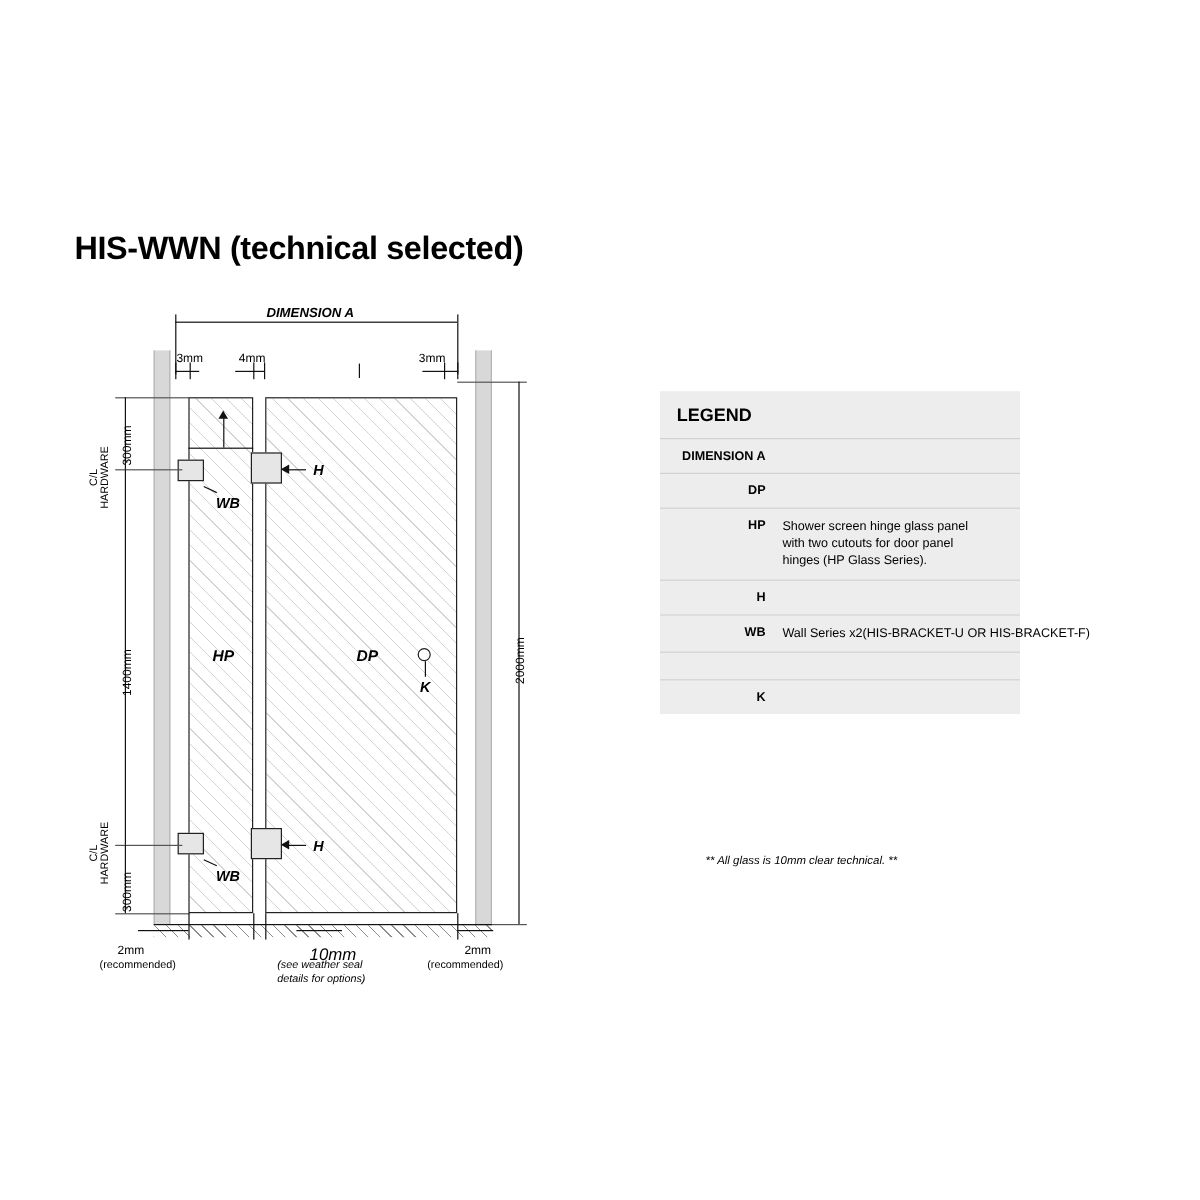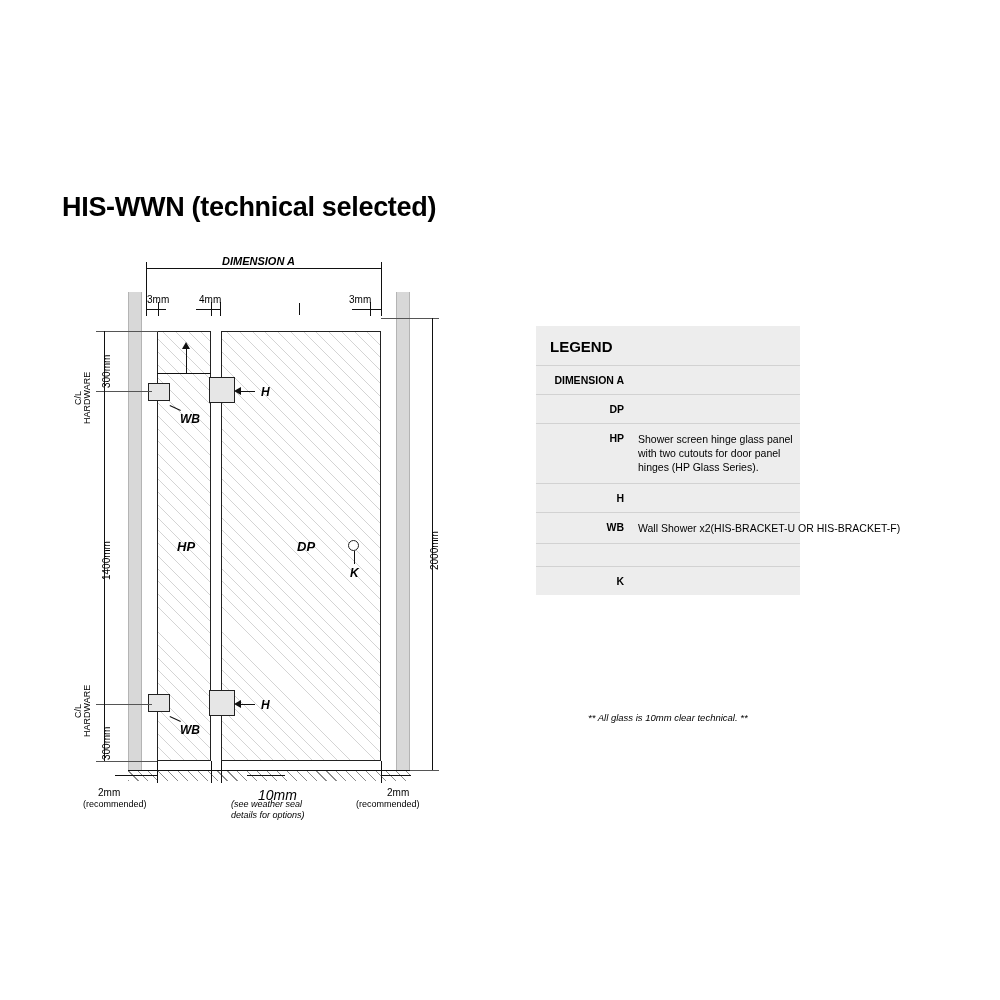--- a/index.html
+++ b/index.html
@@ -100,9 +100,9 @@
   
   #legend {
     position: absolute;
-    left: 536px;
+    left: 550px;
     top: 326px;
-    width: 264px;
+    width: 300px;
     background: #ededed;
     box-sizing: border-box;
   }

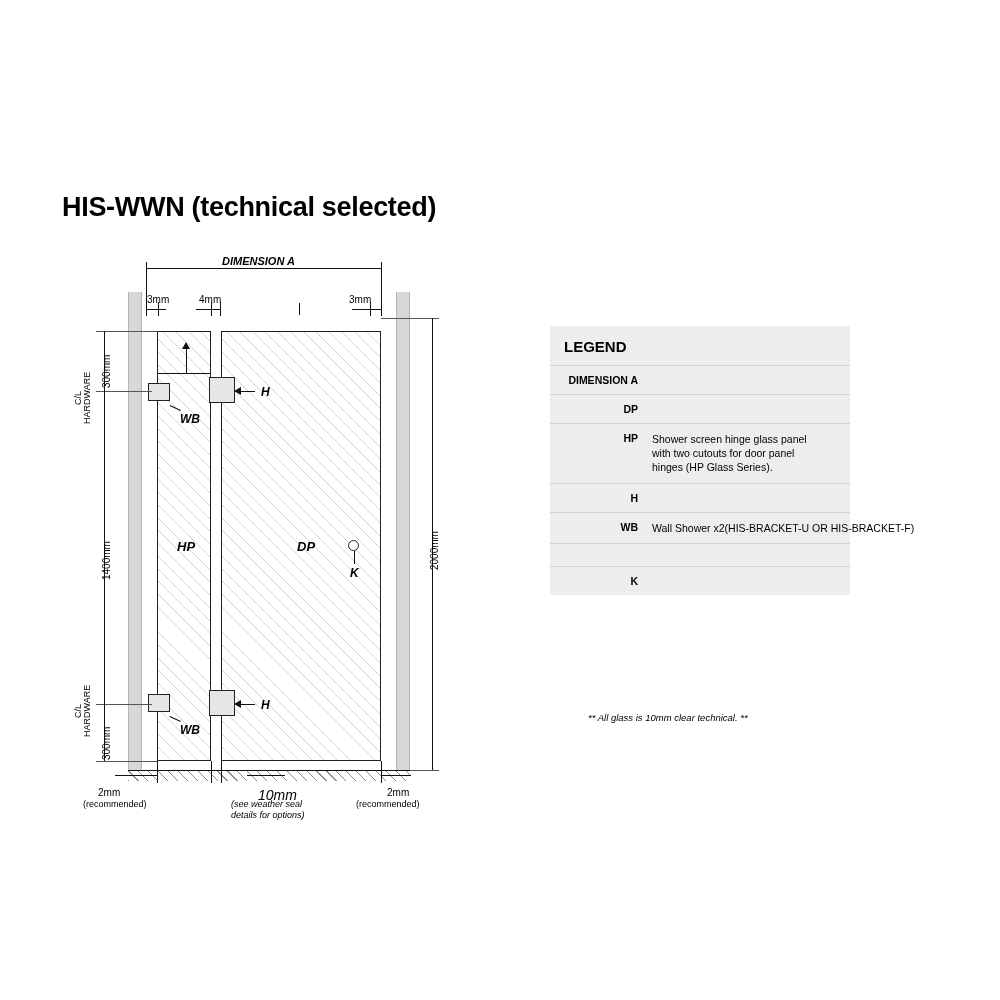--- a/index.html
+++ b/index.html
@@ -270,7 +270,7 @@
   </div>
   <div class="lrow wide">
     <div class="key">WB</div>
-    <div class="val">Wall Shower x2(HIS-BRACKET-U OR HIS-BRACKET-F)</div>
+    <div class="val">Wall Series x2(HIS-BRACKET-U OR HIS-BRACKET-F)</div>
   </div>
   <div class="lrow blank">
     <div class="key"></div>

